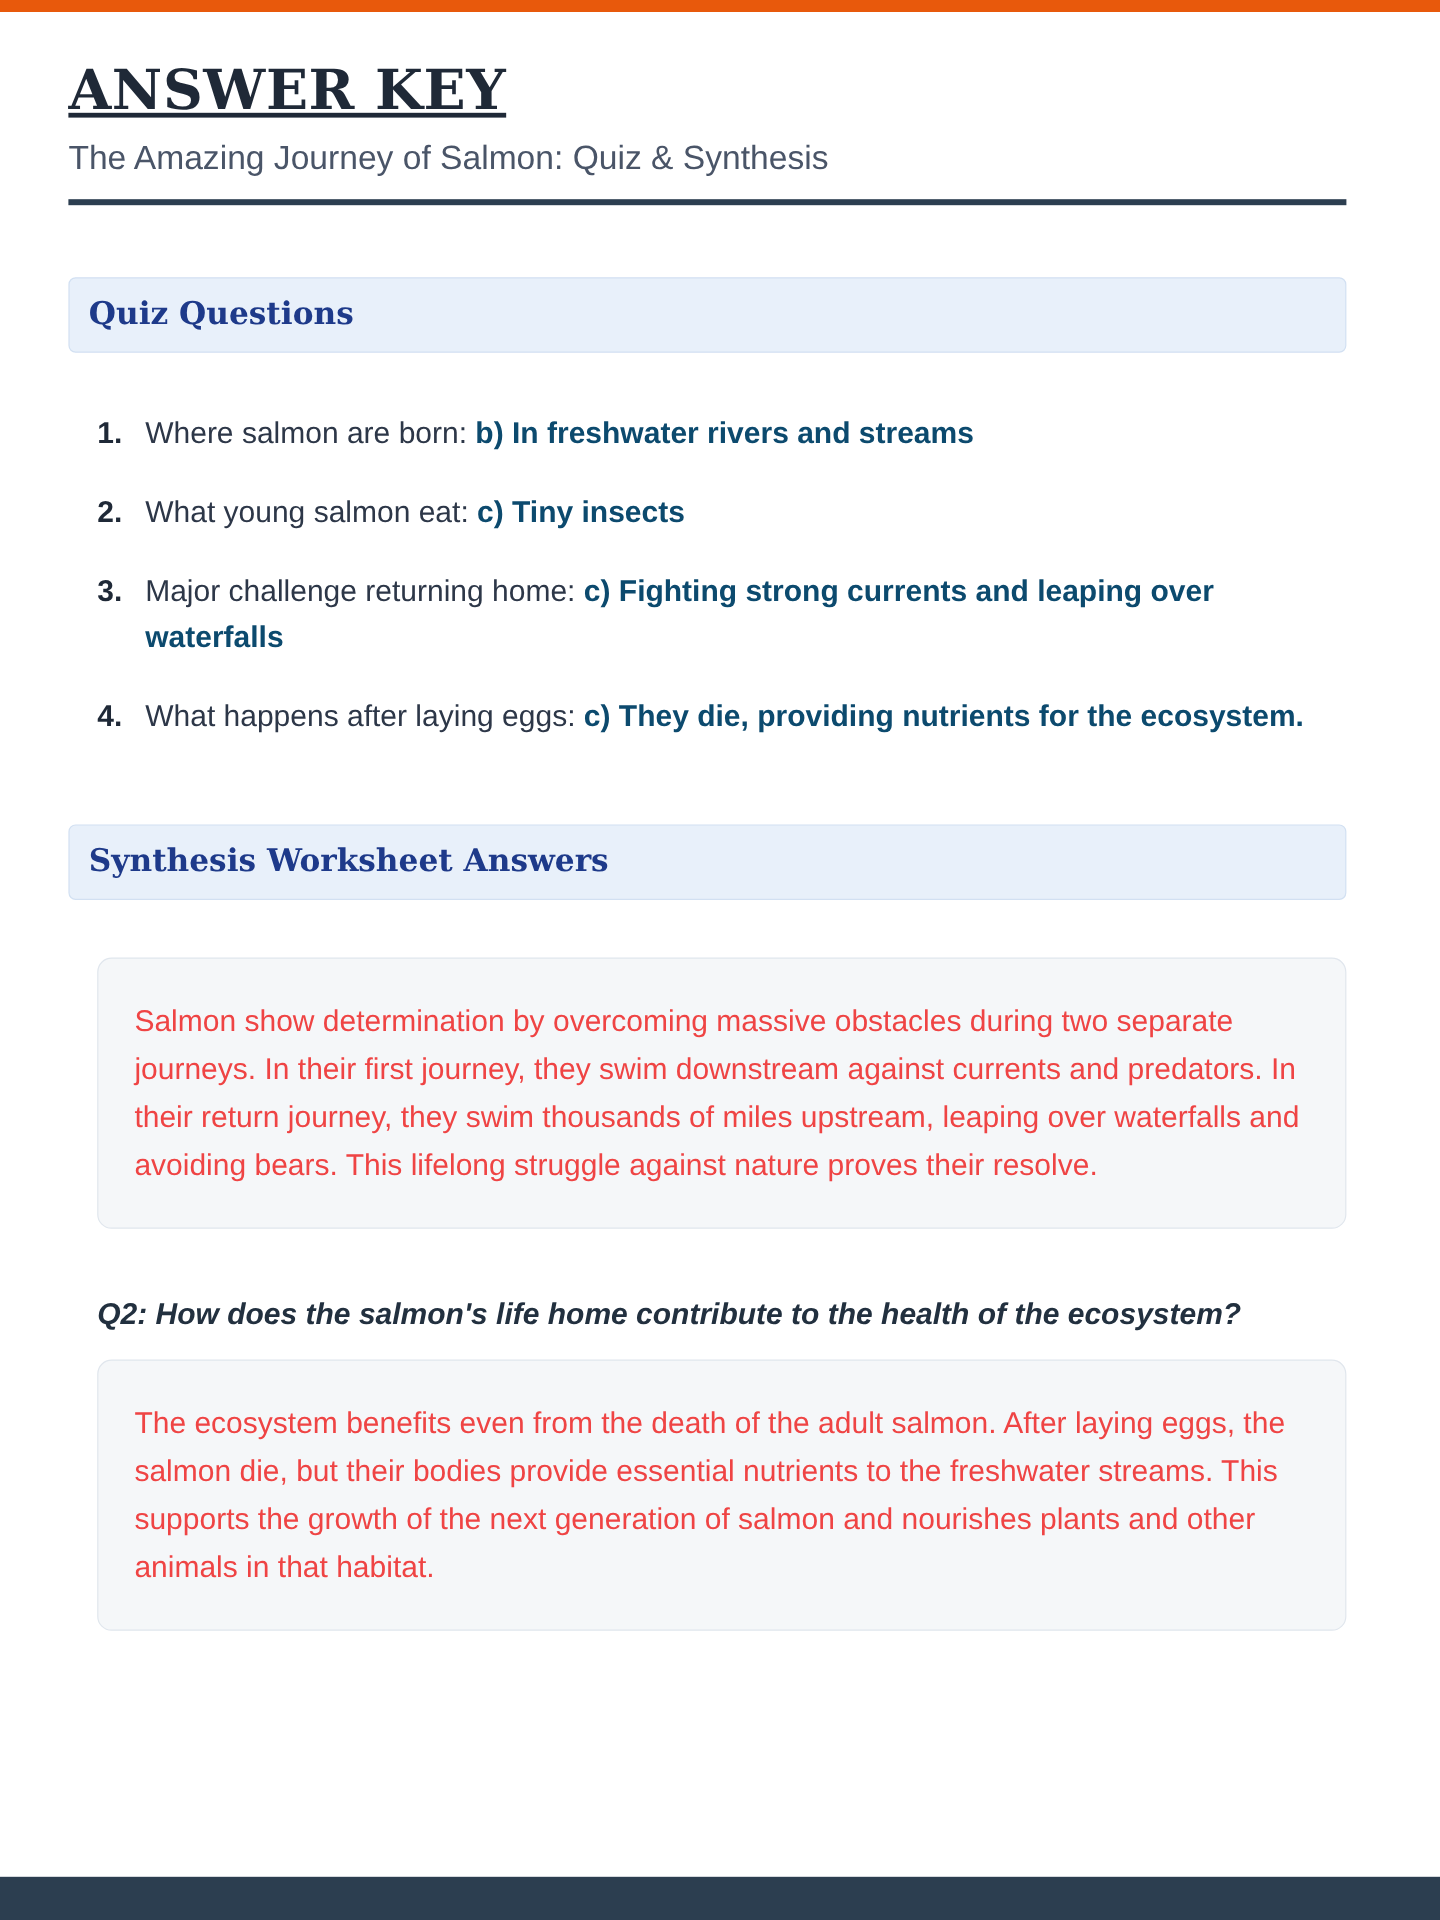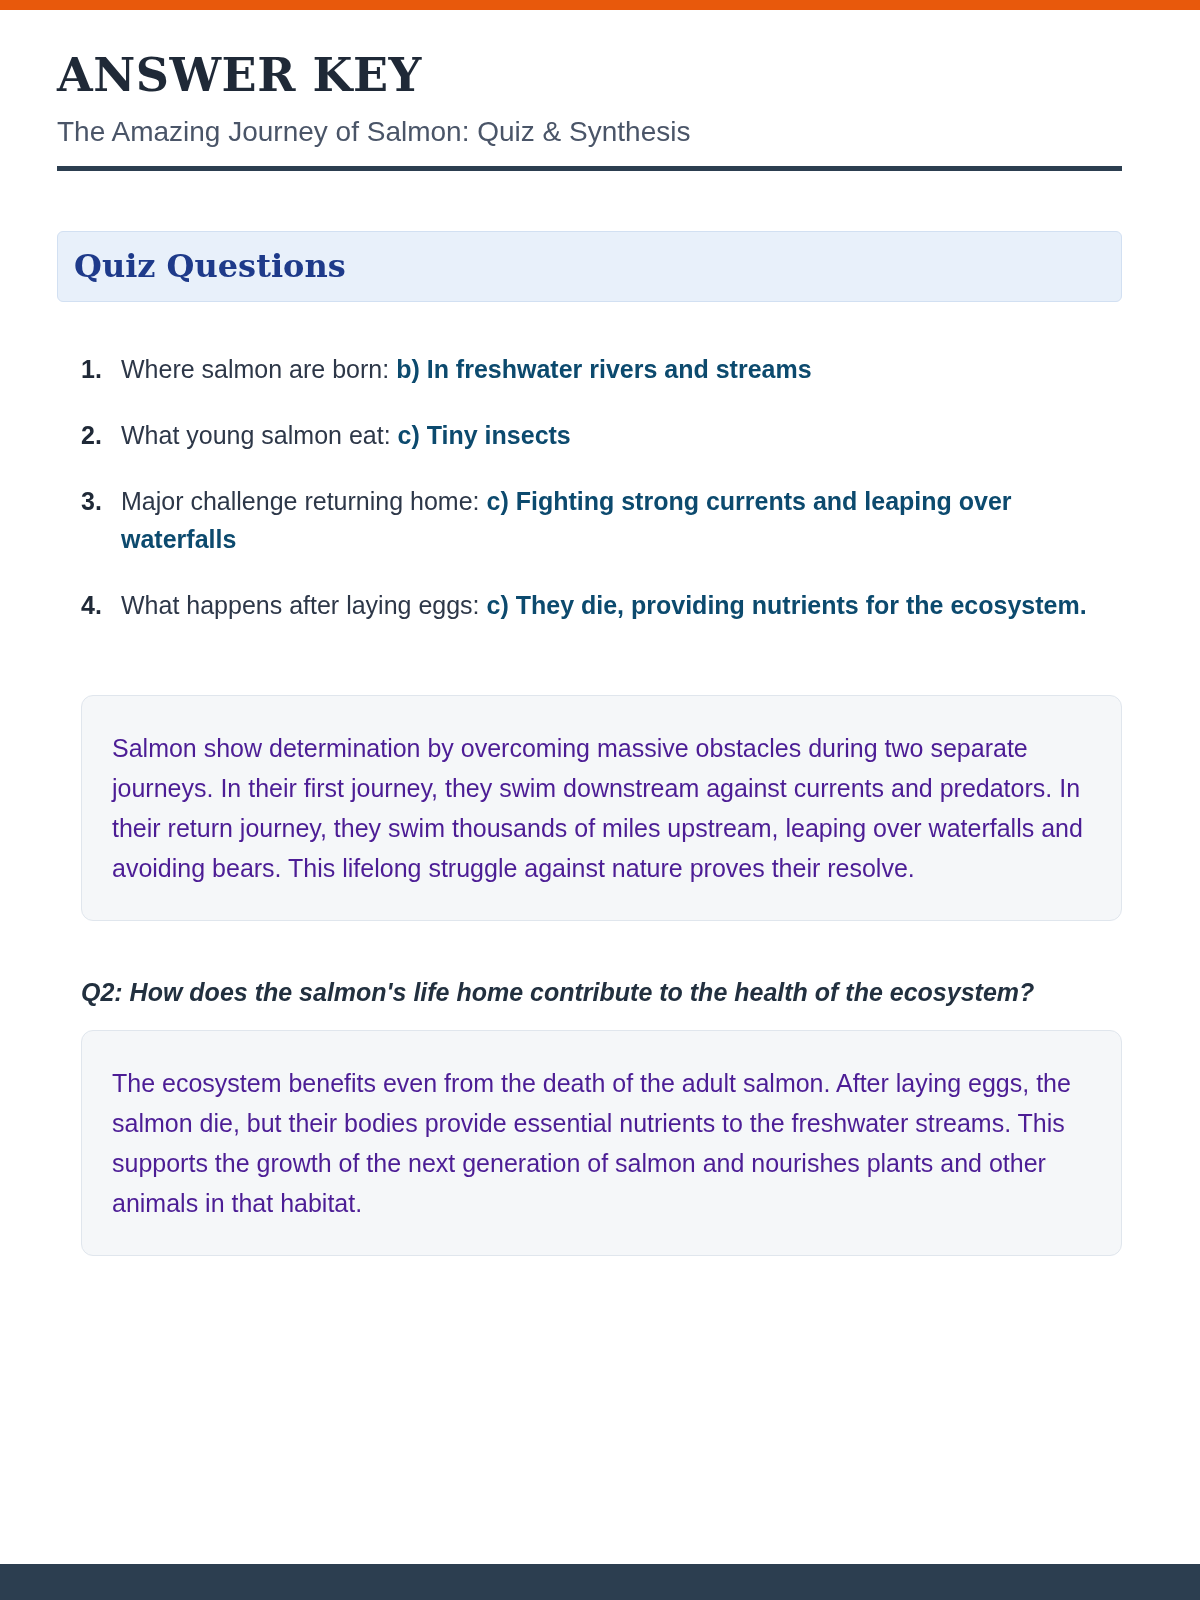--- a/index.html
+++ b/index.html
@@ -45,6 +45,7 @@
     color: #1f2937;
     margin-top: 38px;
     margin-bottom: 14px;
+    text-decoration: underline;
   }
   .subtitle {
     font-size: 28px;

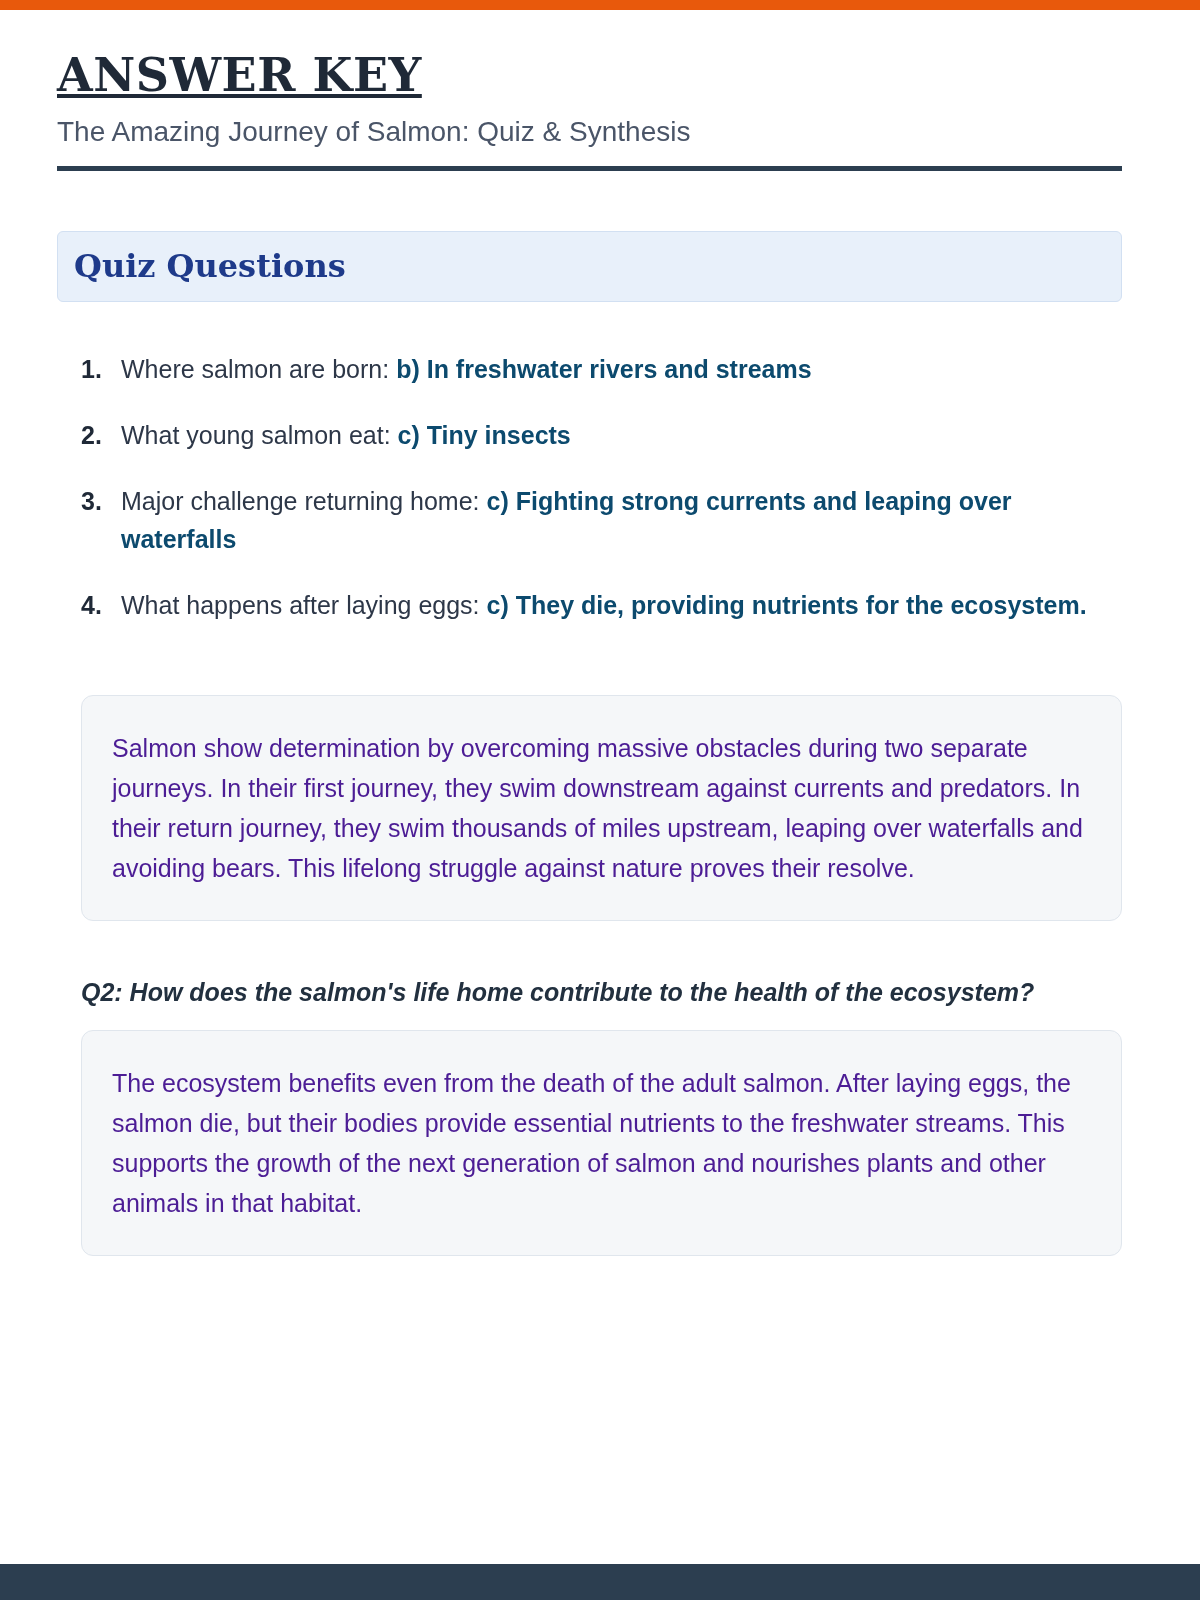--- a/index.html
+++ b/index.html
@@ -67,7 +67,7 @@
   .section-header .section-title {
     font-family: "DejaVu Serif", serif;
     font-weight: bold;
-    font-size: 32px;
+    font-size: 26px;
     color: #1e3a8a;
   }
   .quiz-list {

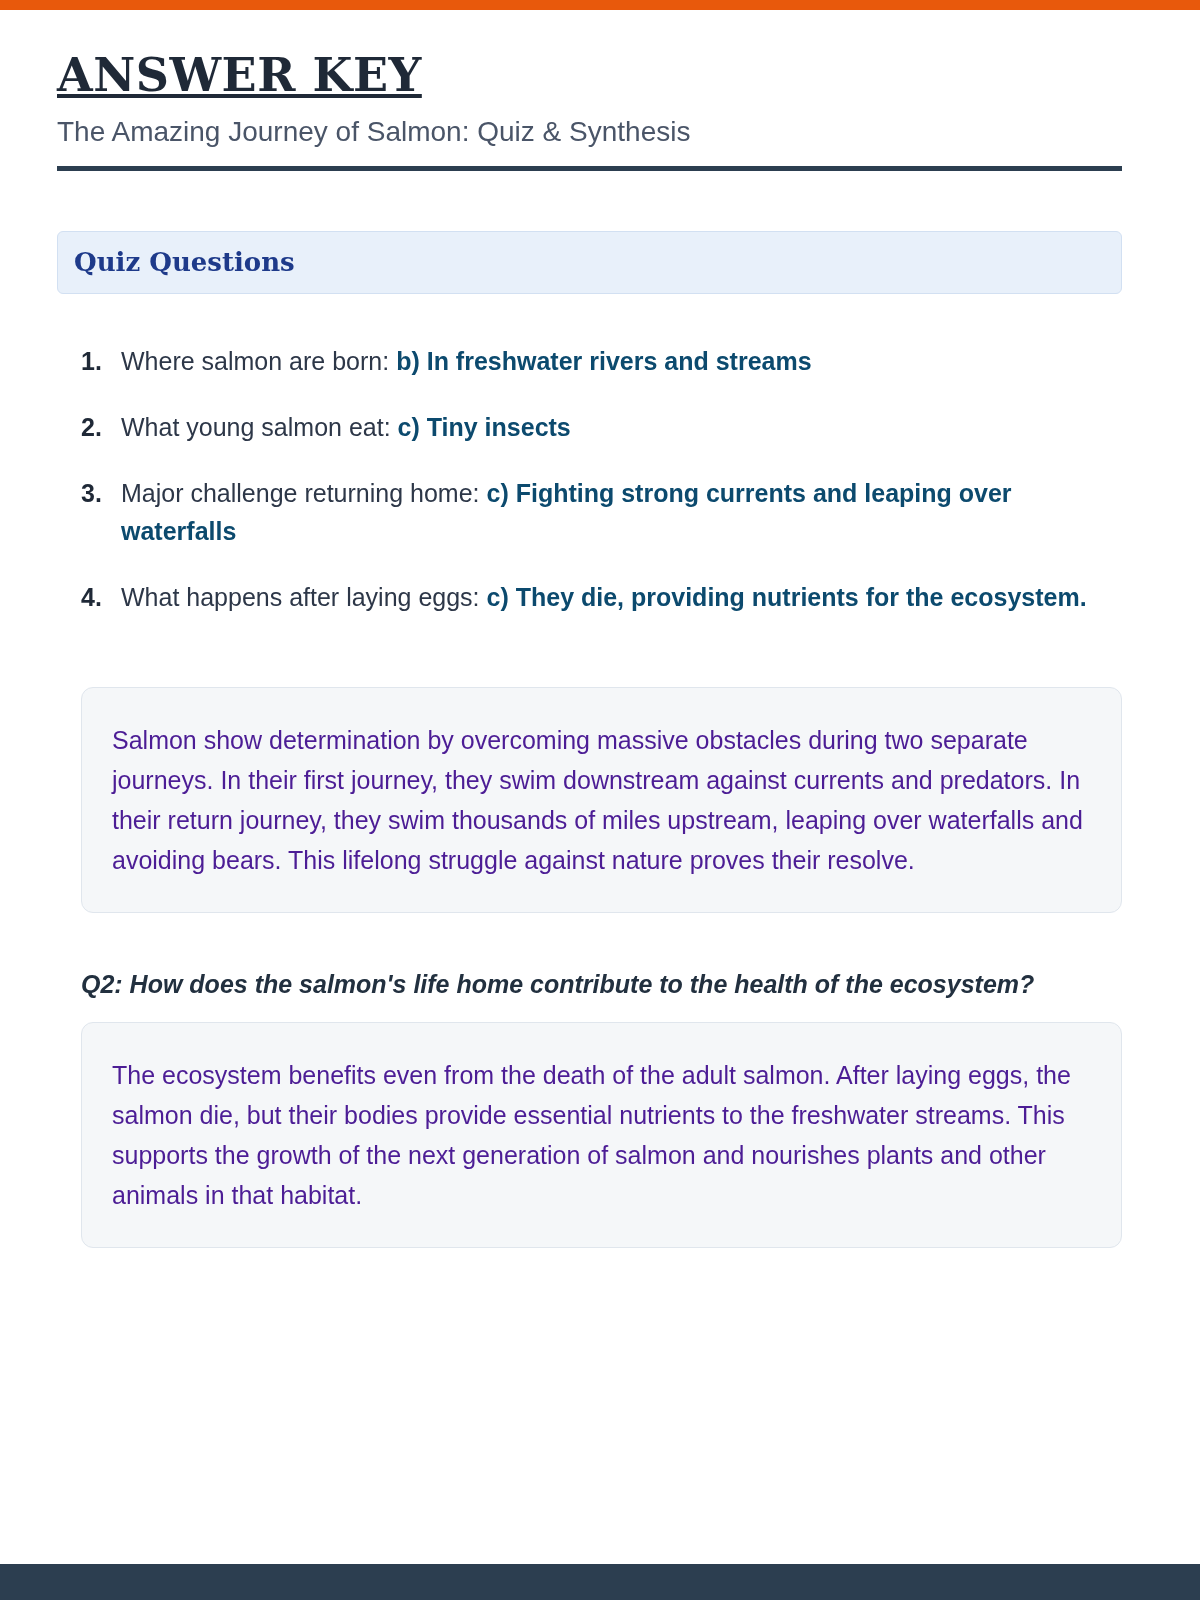--- a/index.html
+++ b/index.html
@@ -158,6 +158,9 @@
       </li>
     </ol>
 
+    <div class="section-header">
+      <span class="section-title">Synthesis Worksheet Answers</span>
+    </div>
 
     <div class="synthesis-inner">
       <div class="answer-box">Salmon show determination by overcoming massive obstacles during two separate journeys. In their first journey, they swim downstream against currents and predators. In their return journey, they swim thousands of miles upstream, leaping over waterfalls and avoiding bears. This lifelong struggle against nature proves their resolve.</div>

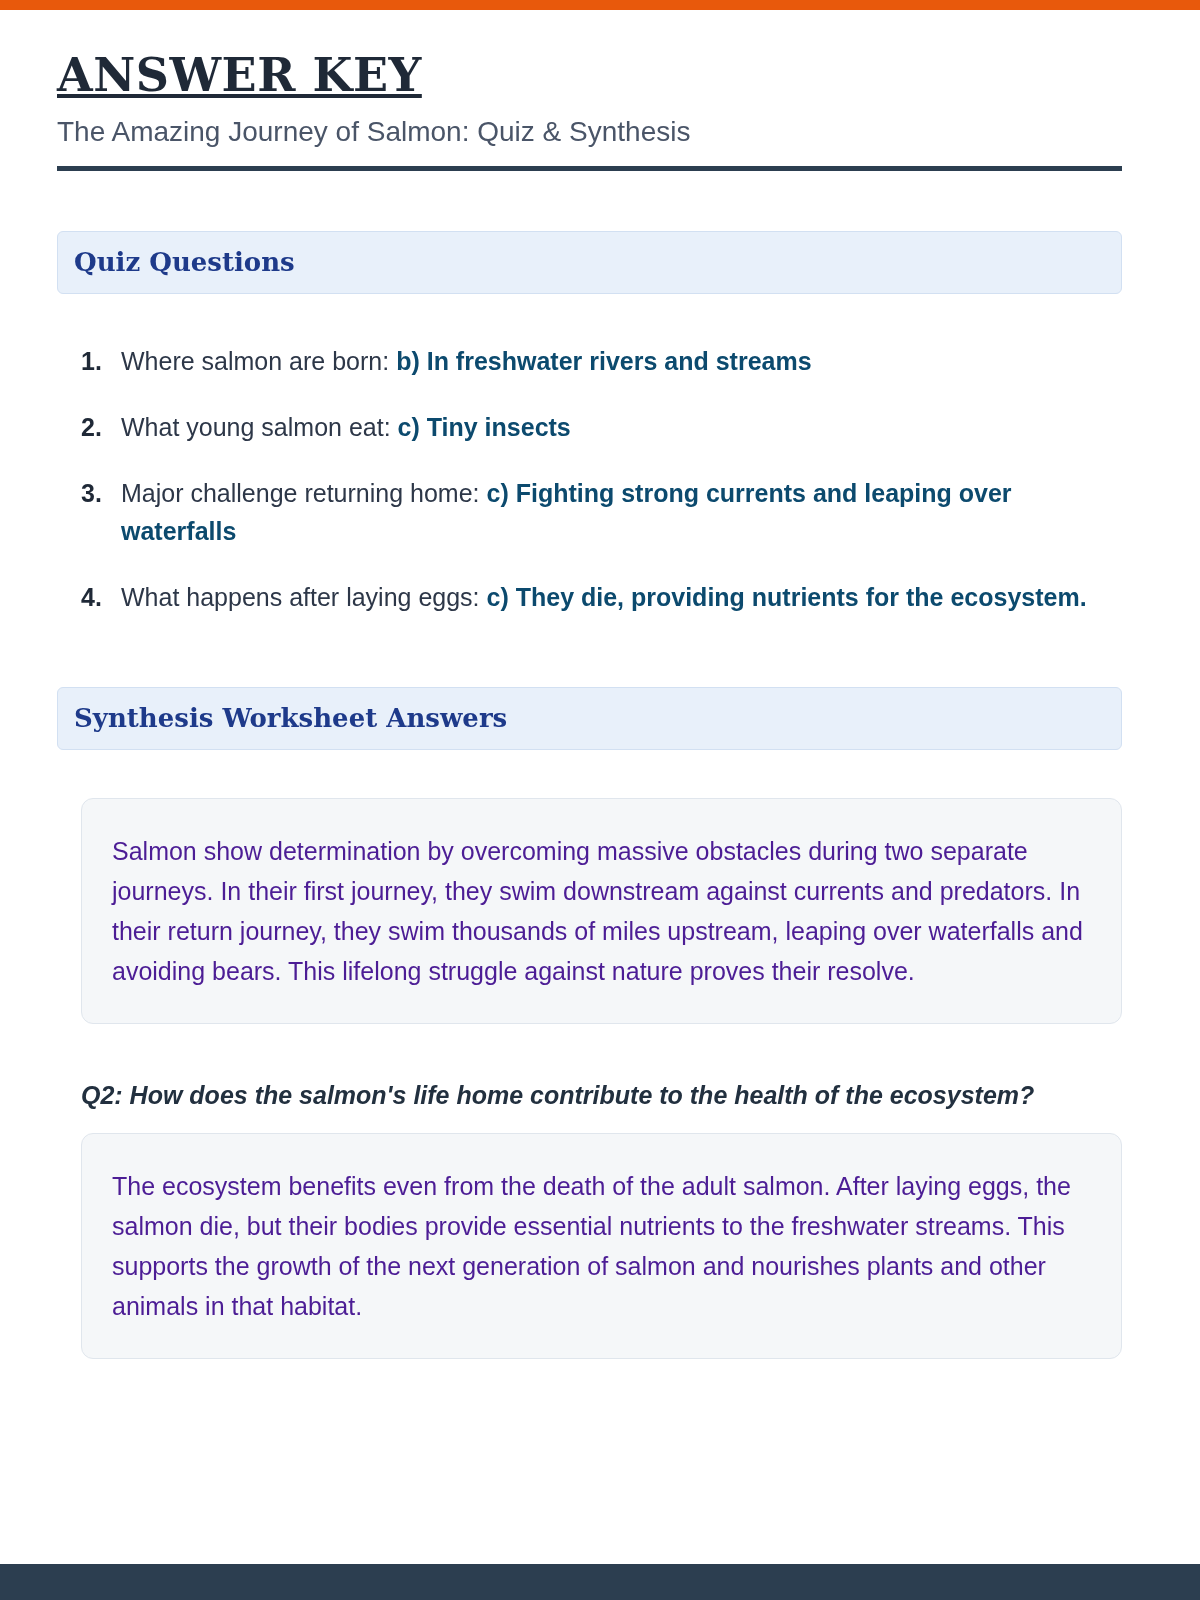--- a/index.html
+++ b/index.html
@@ -112,7 +112,7 @@
     padding: 32px 30px;
     font-size: 25px;
     line-height: 1.6;
-    color: #4c1d95;
+    color: #ef4444;
     margin-bottom: 52px;
   }
   .synthesis-inner .answer-box:last-child {

